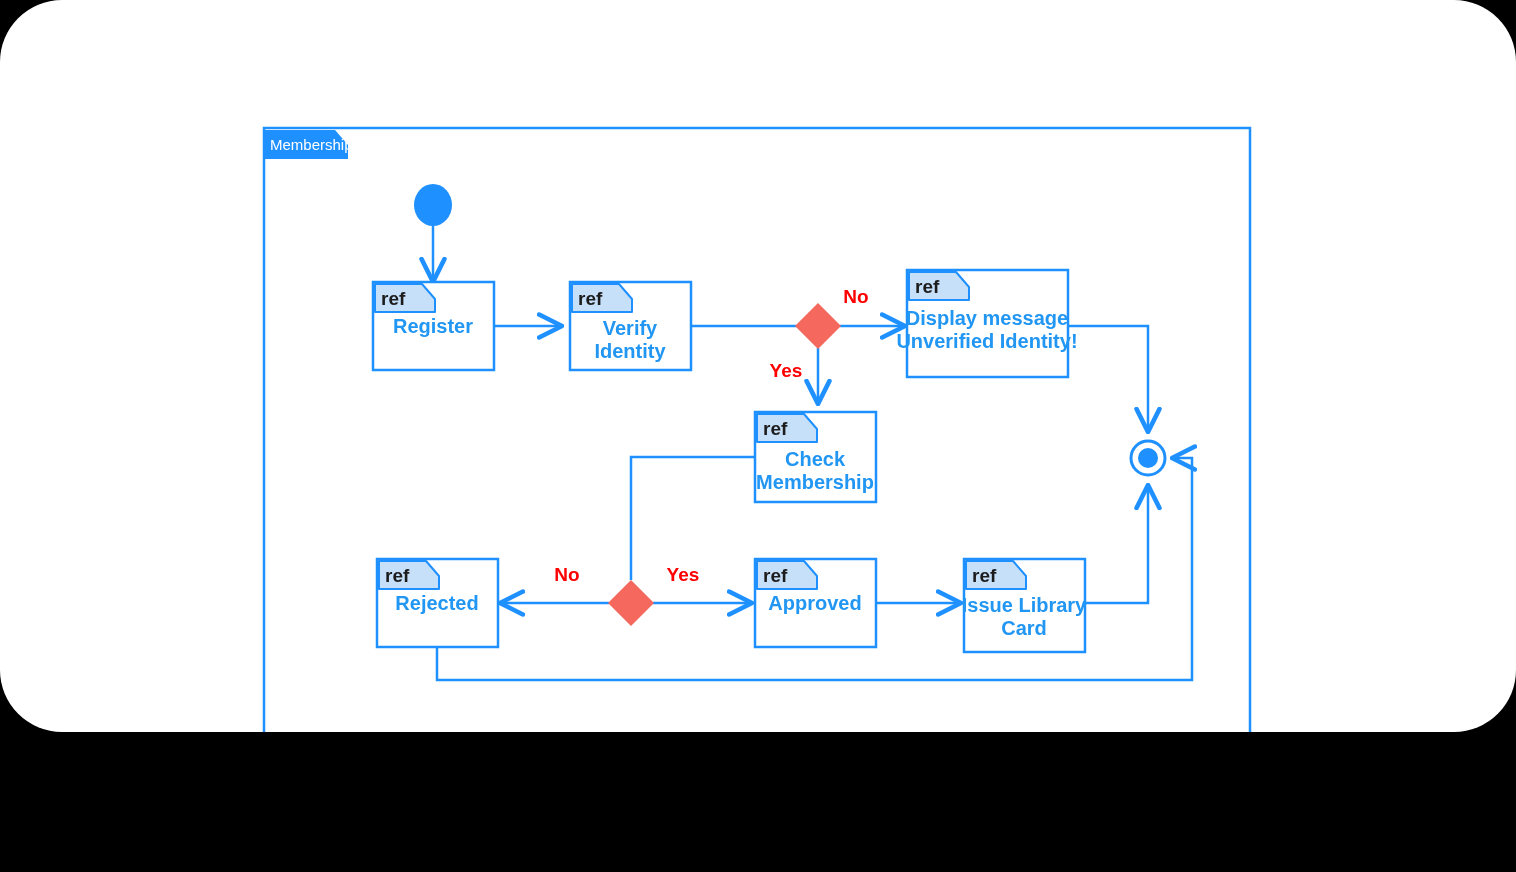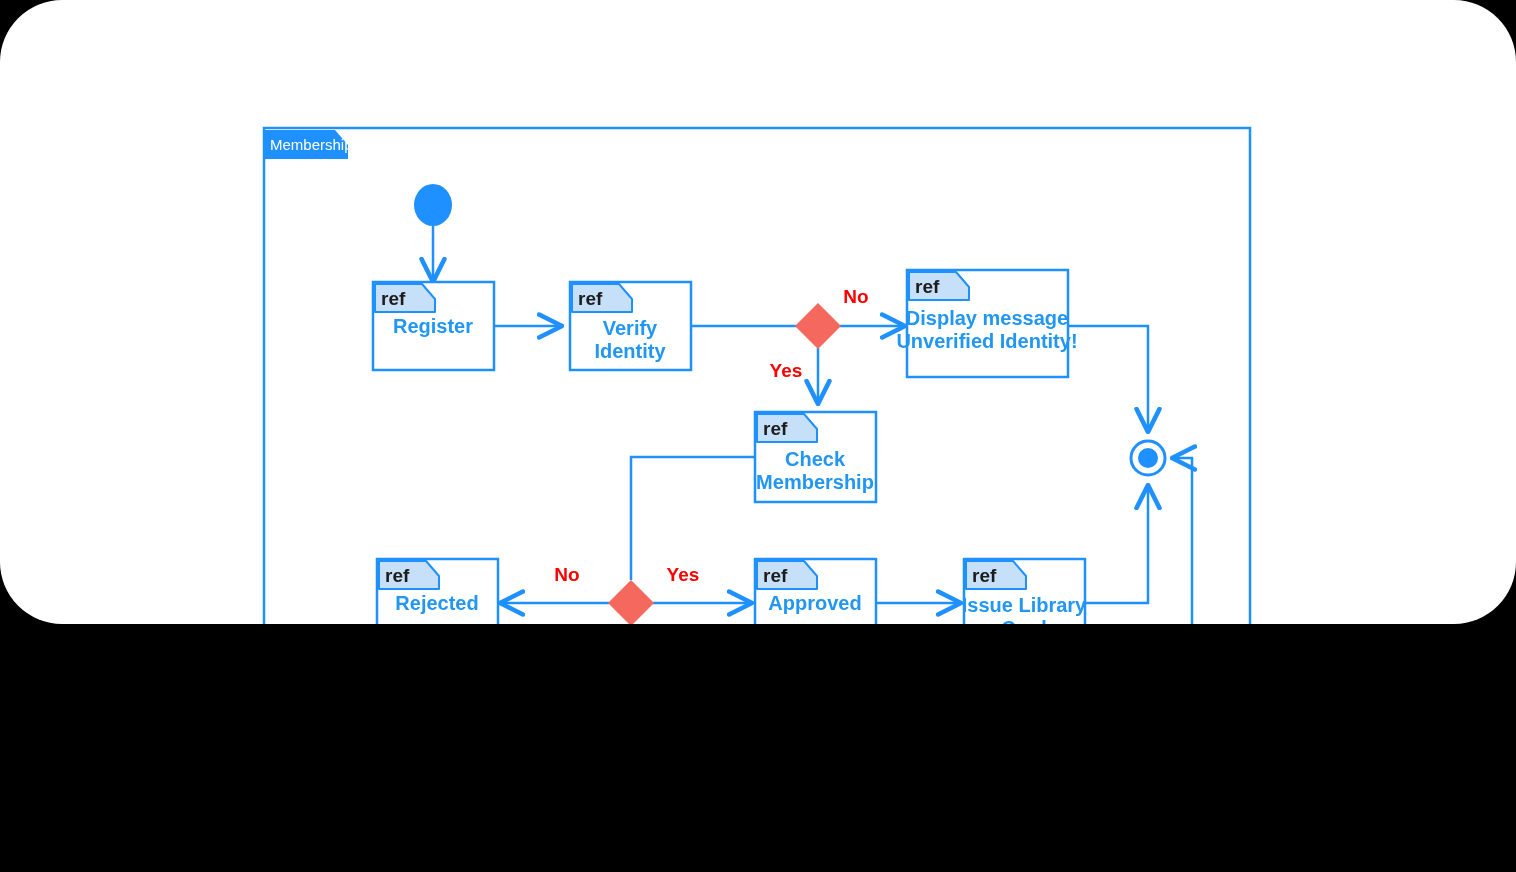--- a/index.html
+++ b/index.html
@@ -13,7 +13,7 @@
   #page {
     position: relative;
     width: 1516px;
-    height: 624px;
+    height: 732px;
     background: #ffffff;
     border-radius: 62px;
     overflow: hidden;

